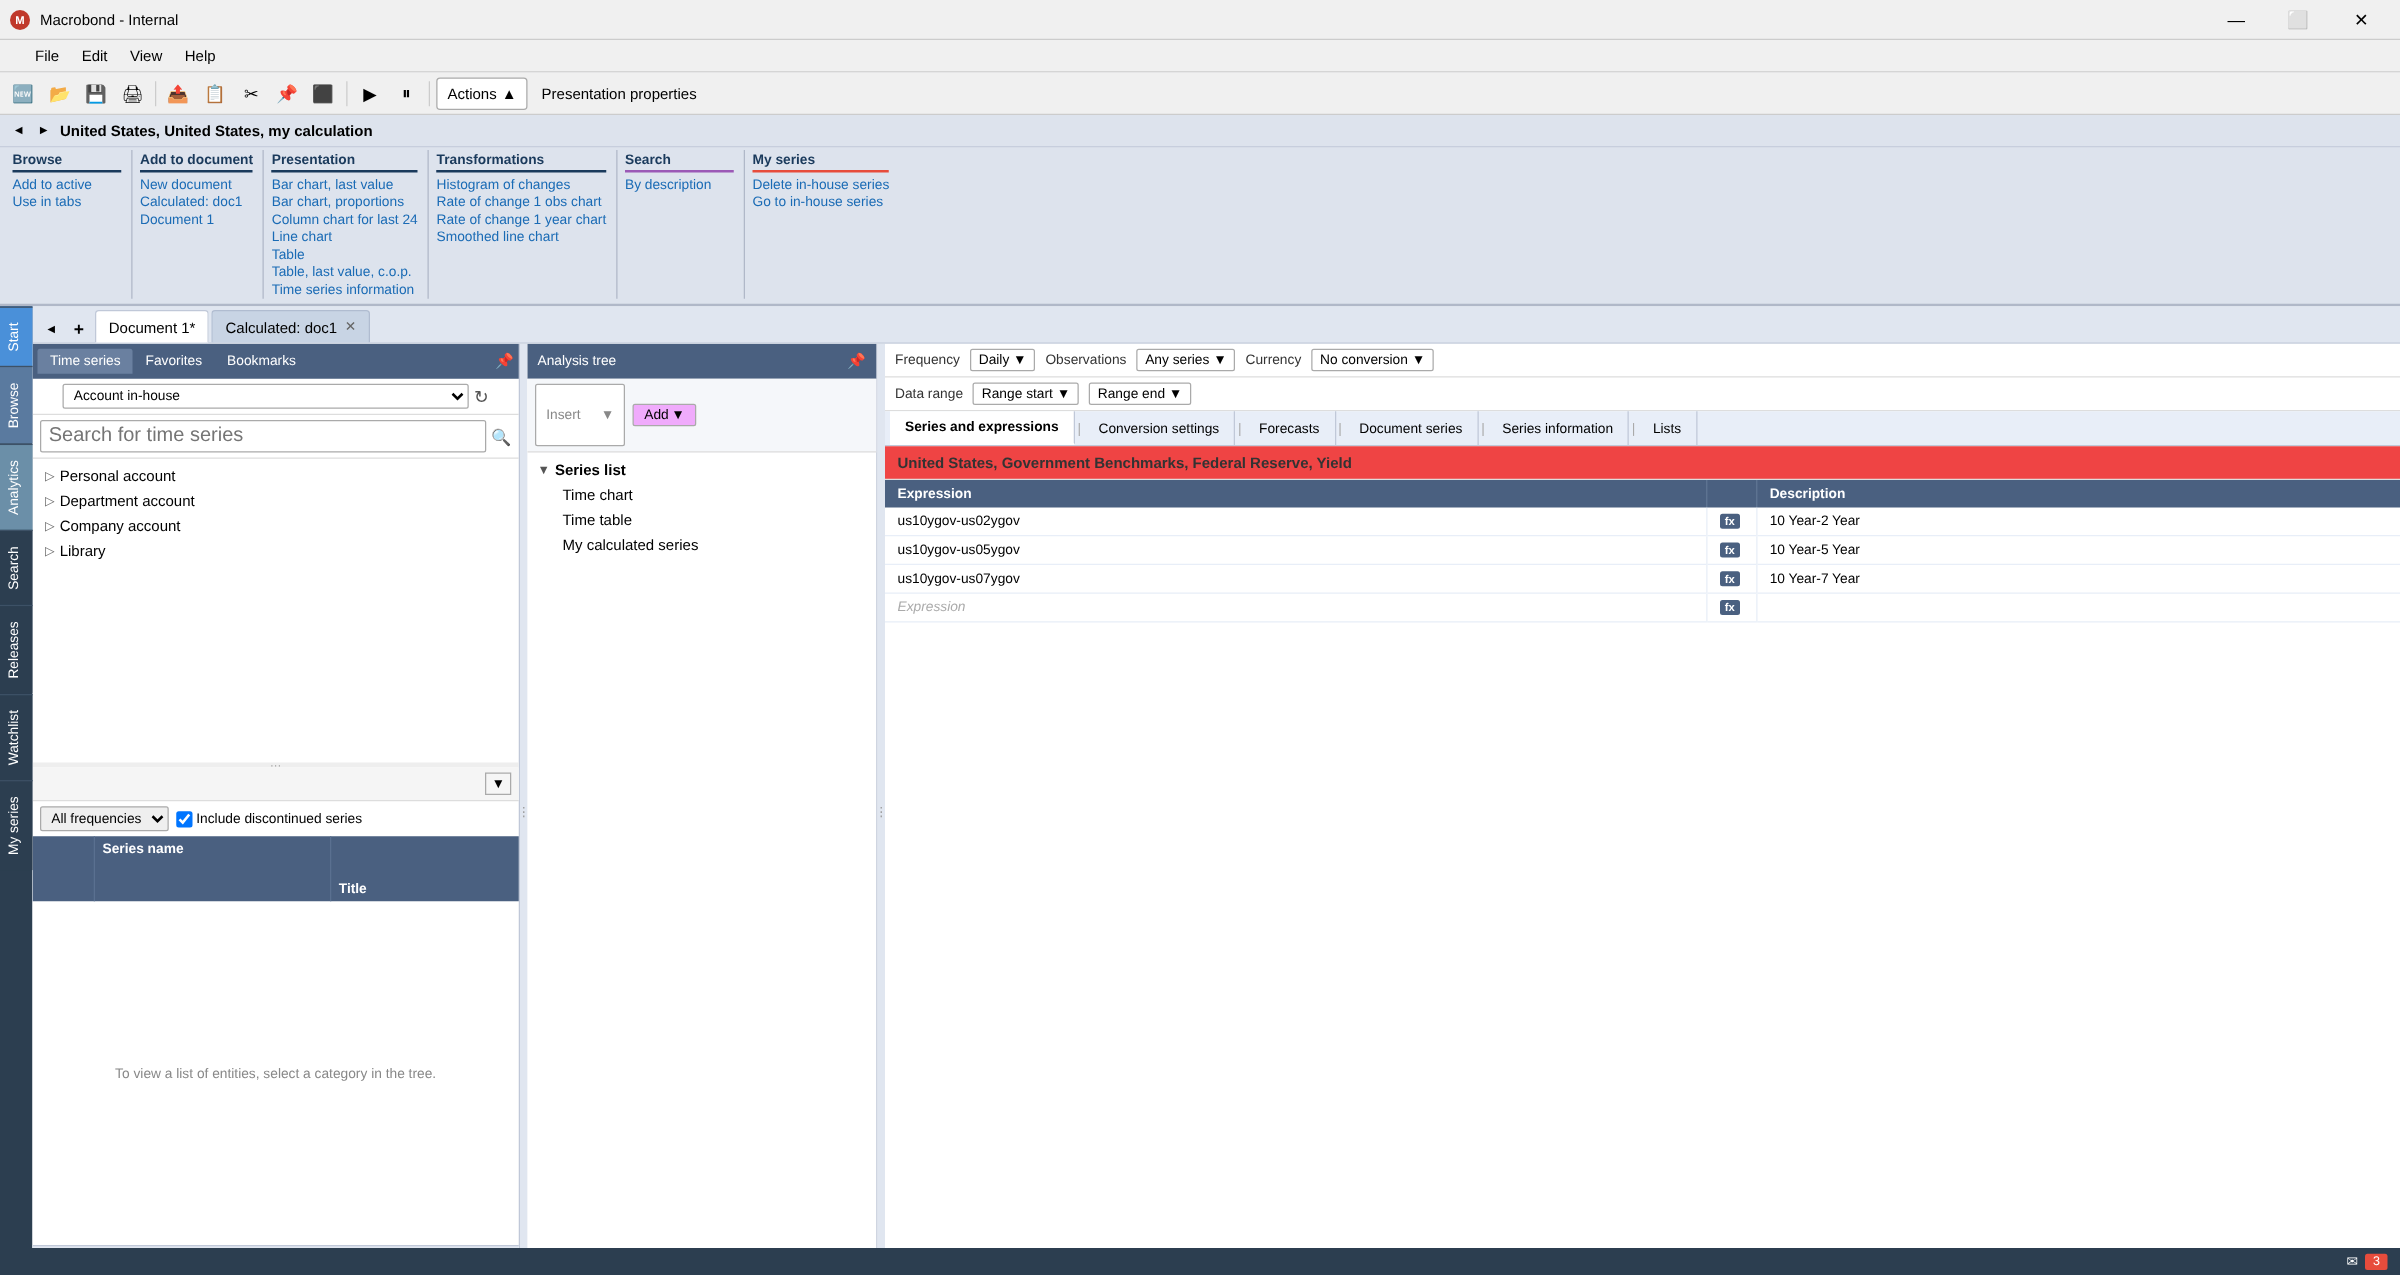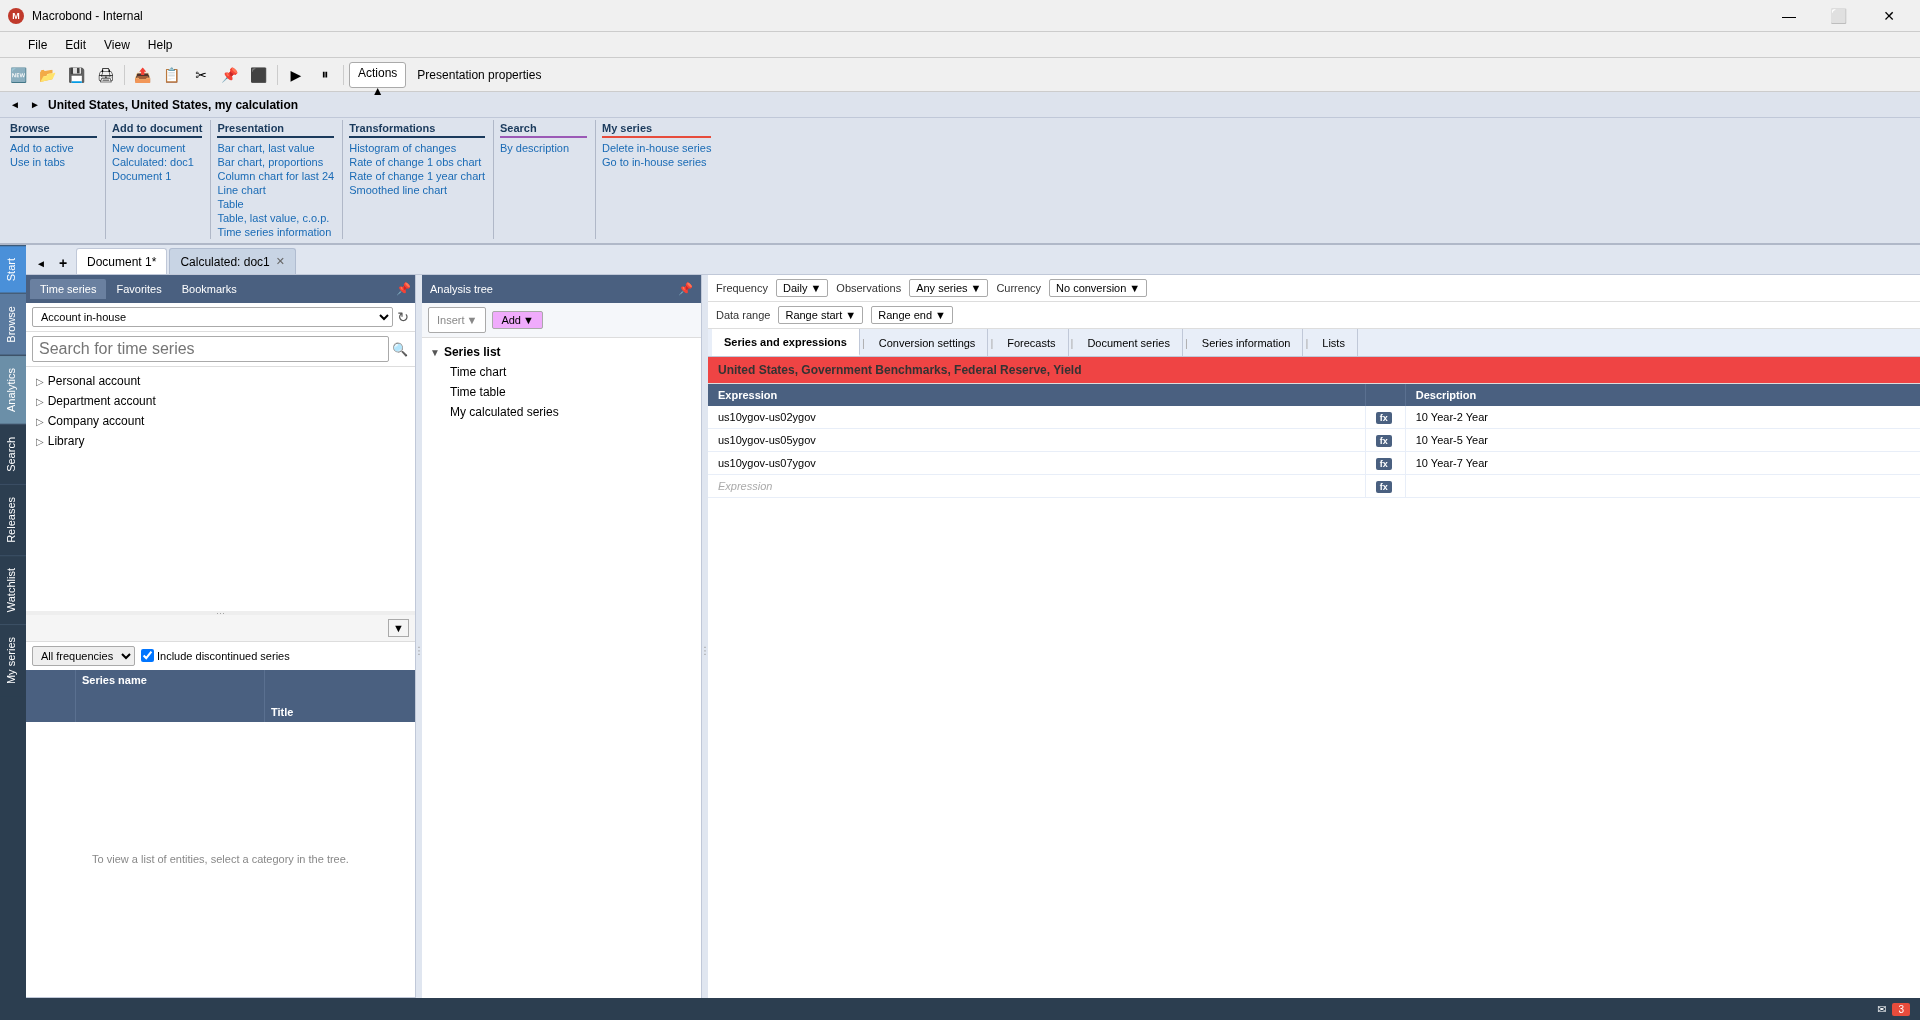--- a/index.html
+++ b/index.html
@@ -61,7 +61,6 @@
       cursor: pointer;
       font-size: 12px;
       height: 26px;
-      flex-direction: column;
     }
     .presentation-props {
       padding: 3px 8px;

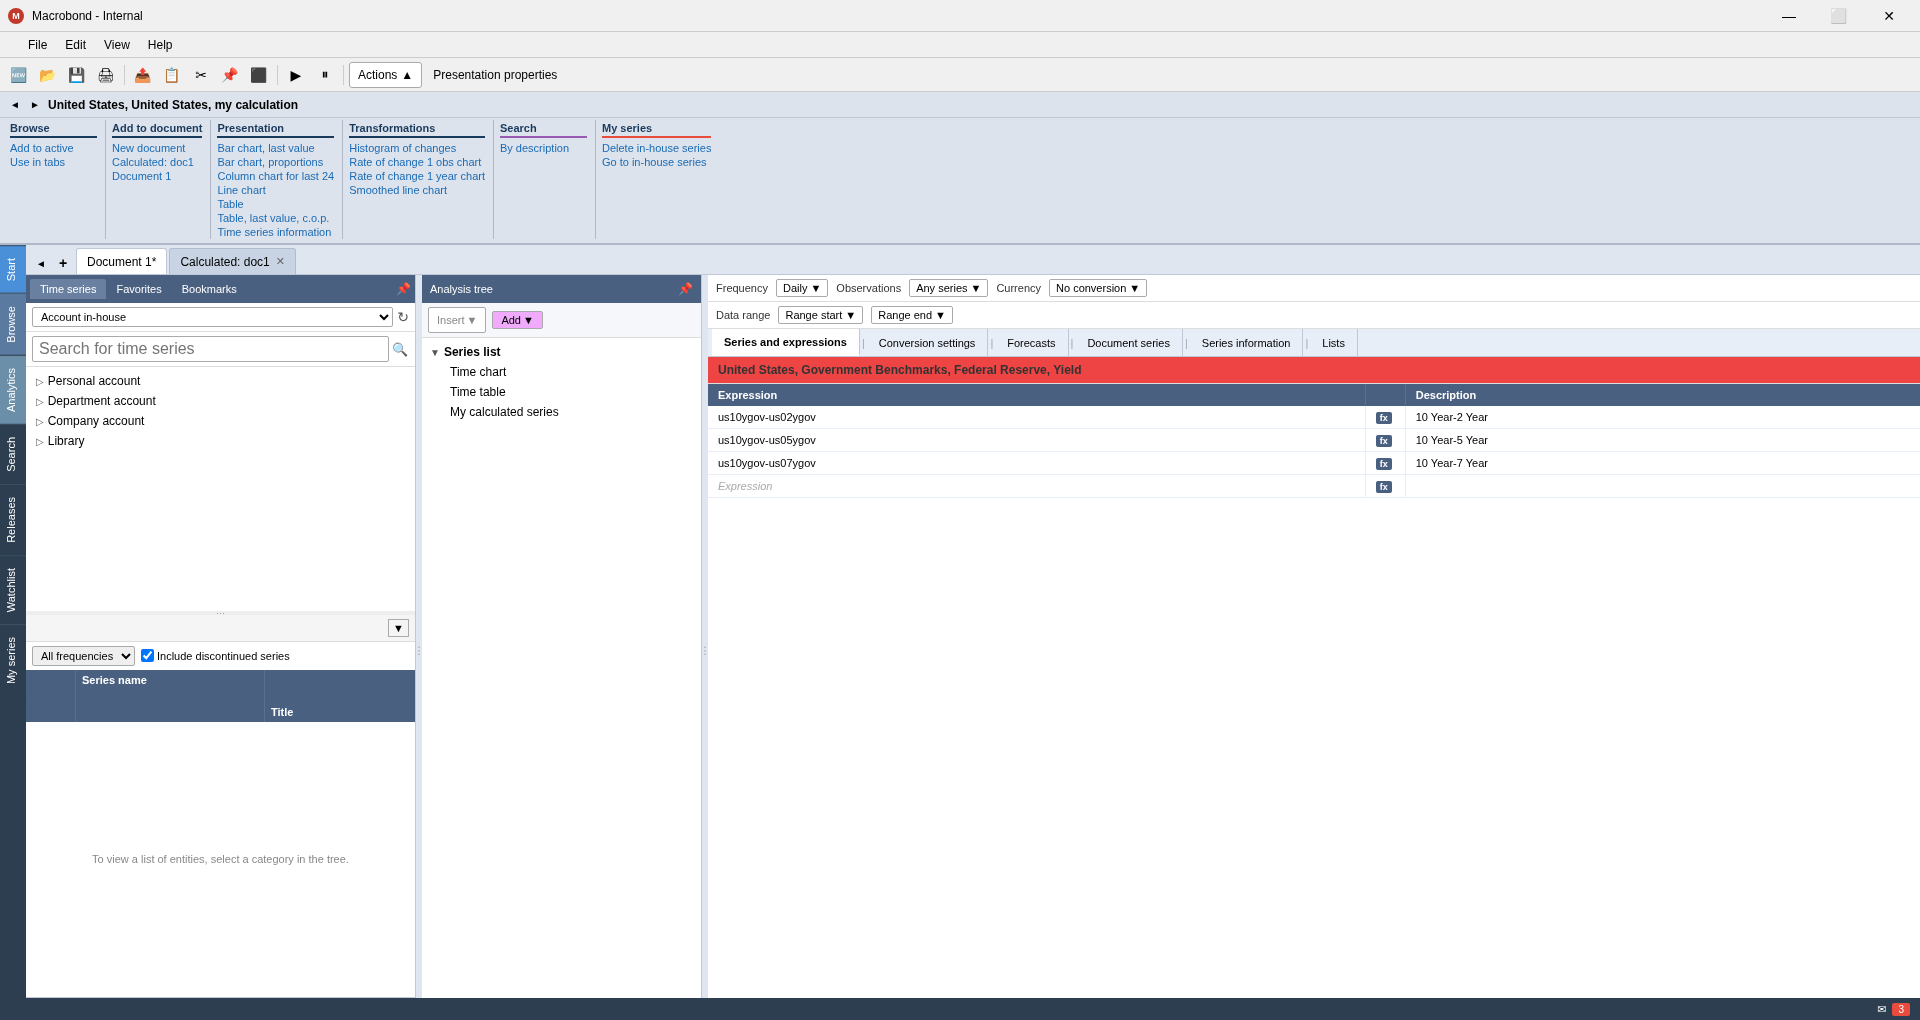--- a/index.html
+++ b/index.html
@@ -221,7 +221,7 @@
     .account-select-row {
       display: flex;
       align-items: center;
-      padding: 4px 6px;
+      padding: 4px 24px;
       gap: 4px;
       border-bottom: 1px solid #ddd;
     }

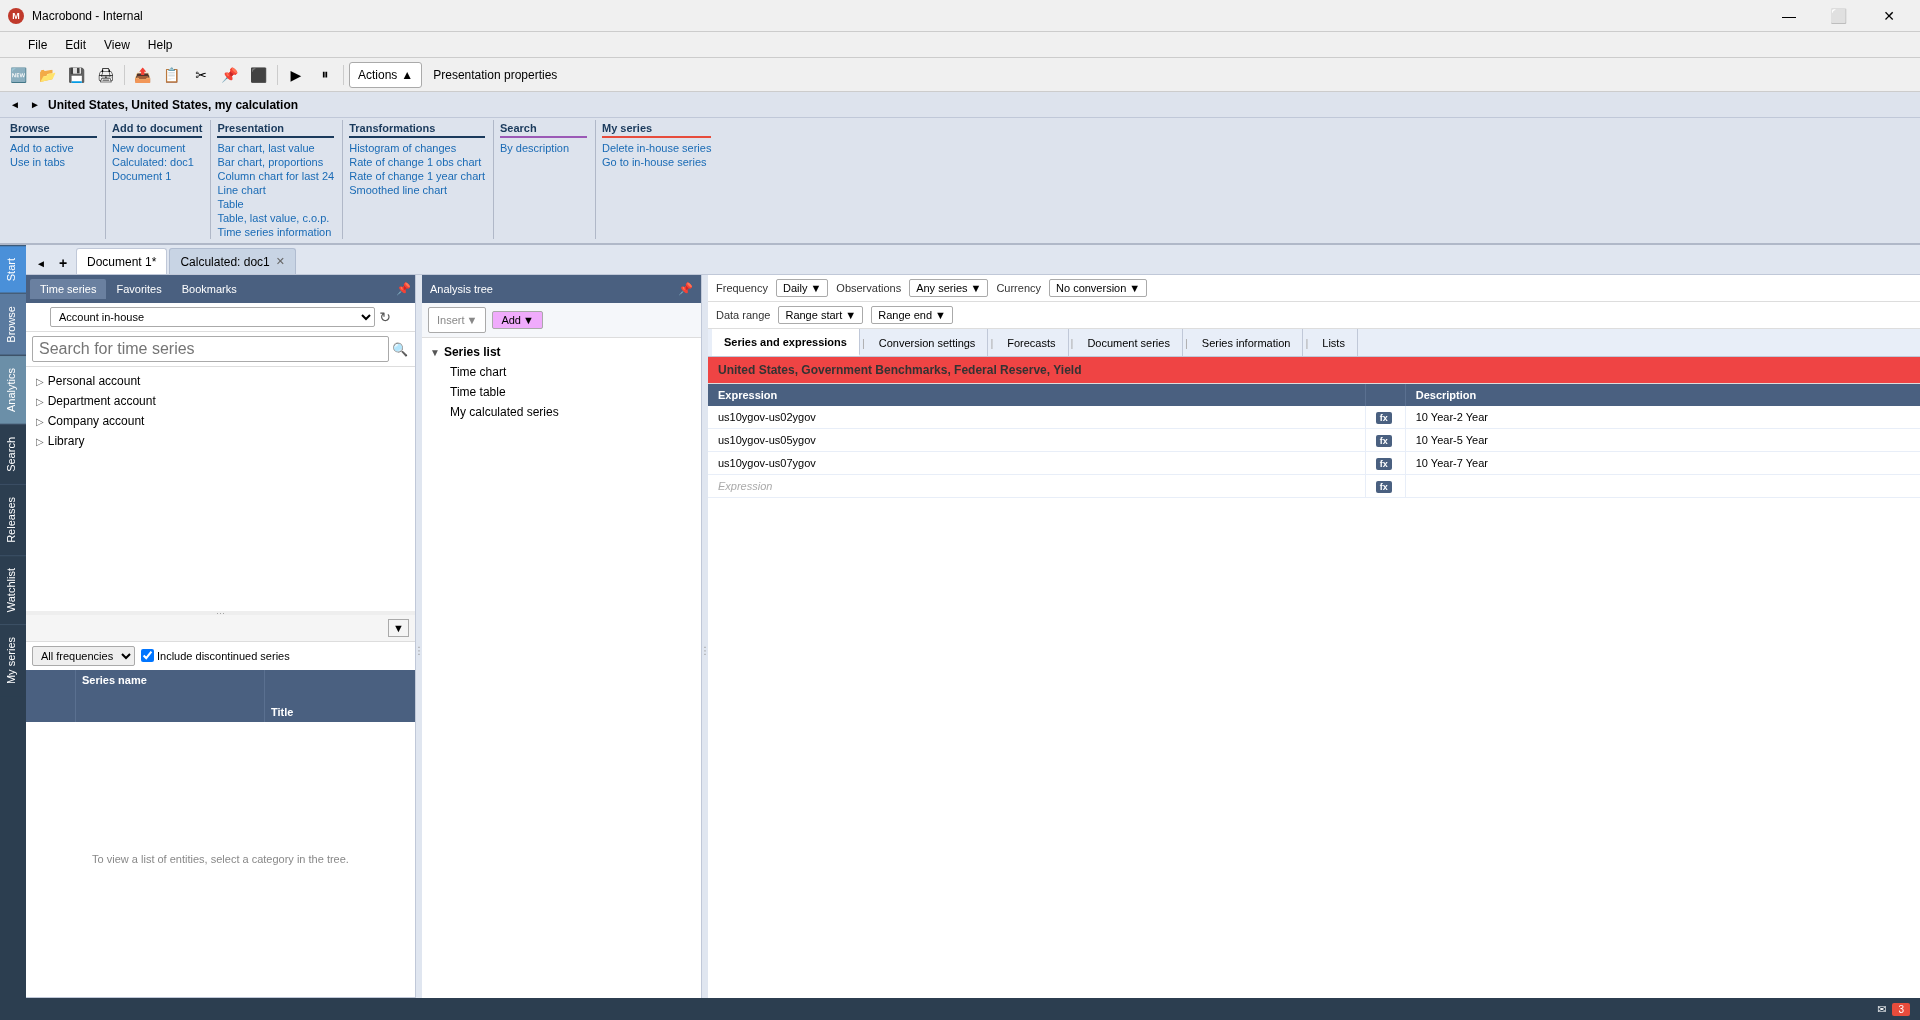--- a/index.html
+++ b/index.html
@@ -328,8 +328,8 @@
       background: #f5f7fa;
     }
     .insert-btn { 
-      display: flex; align-items: center; gap: 2px;
-      padding: 6px 8px; font-size: 11px;
+      display: flex; align-items: center; gap: 16px;
+      padding: 18px 8px; font-size: 11px;
       border: 1px solid #aaa; border-radius: 2px; background: white; cursor: pointer;
       color: #888;
     }

